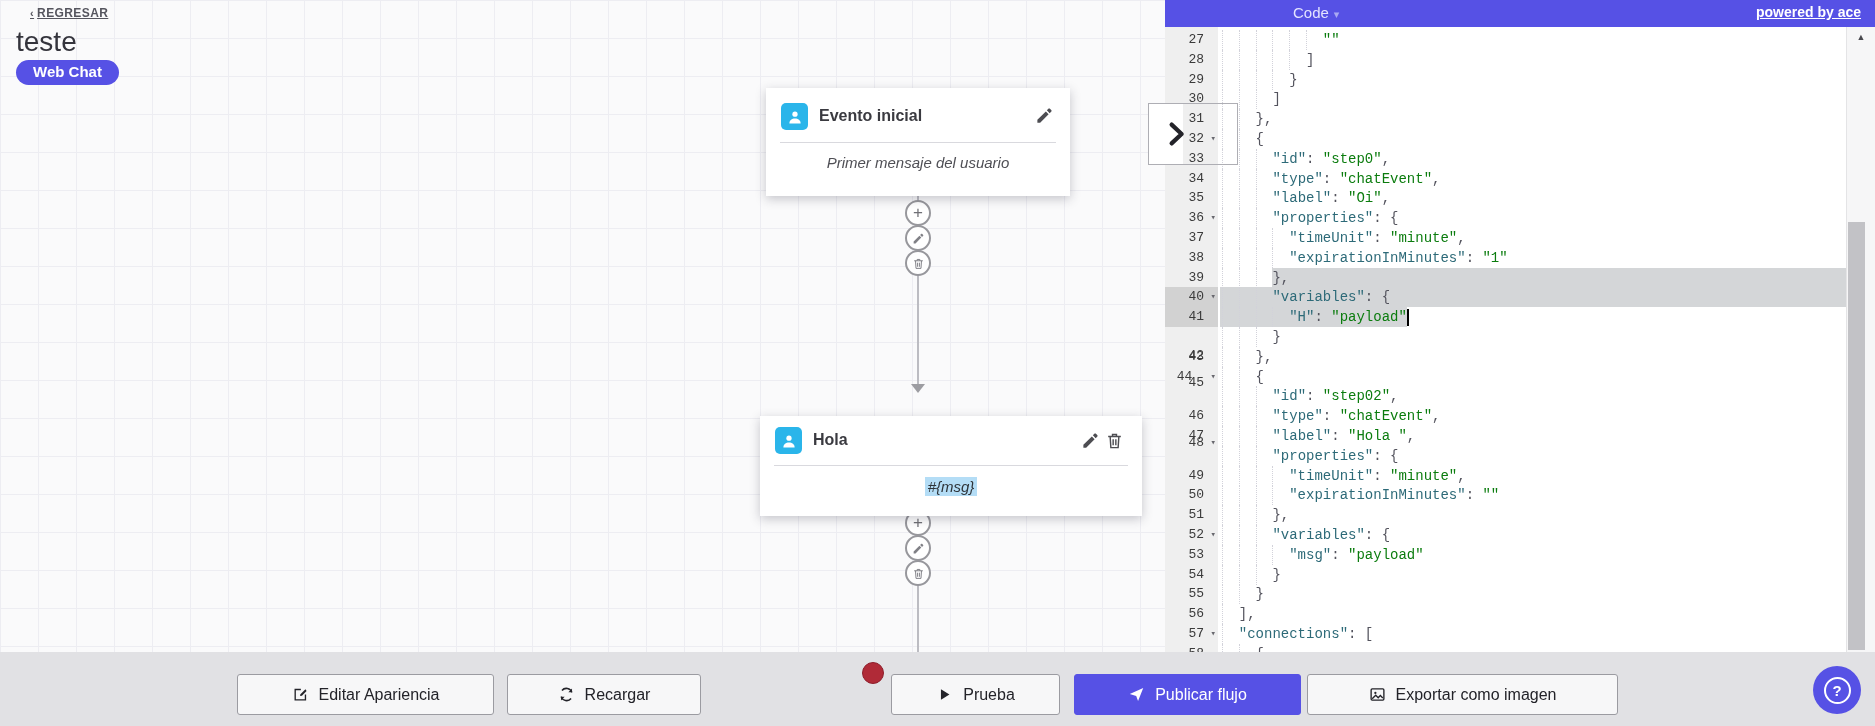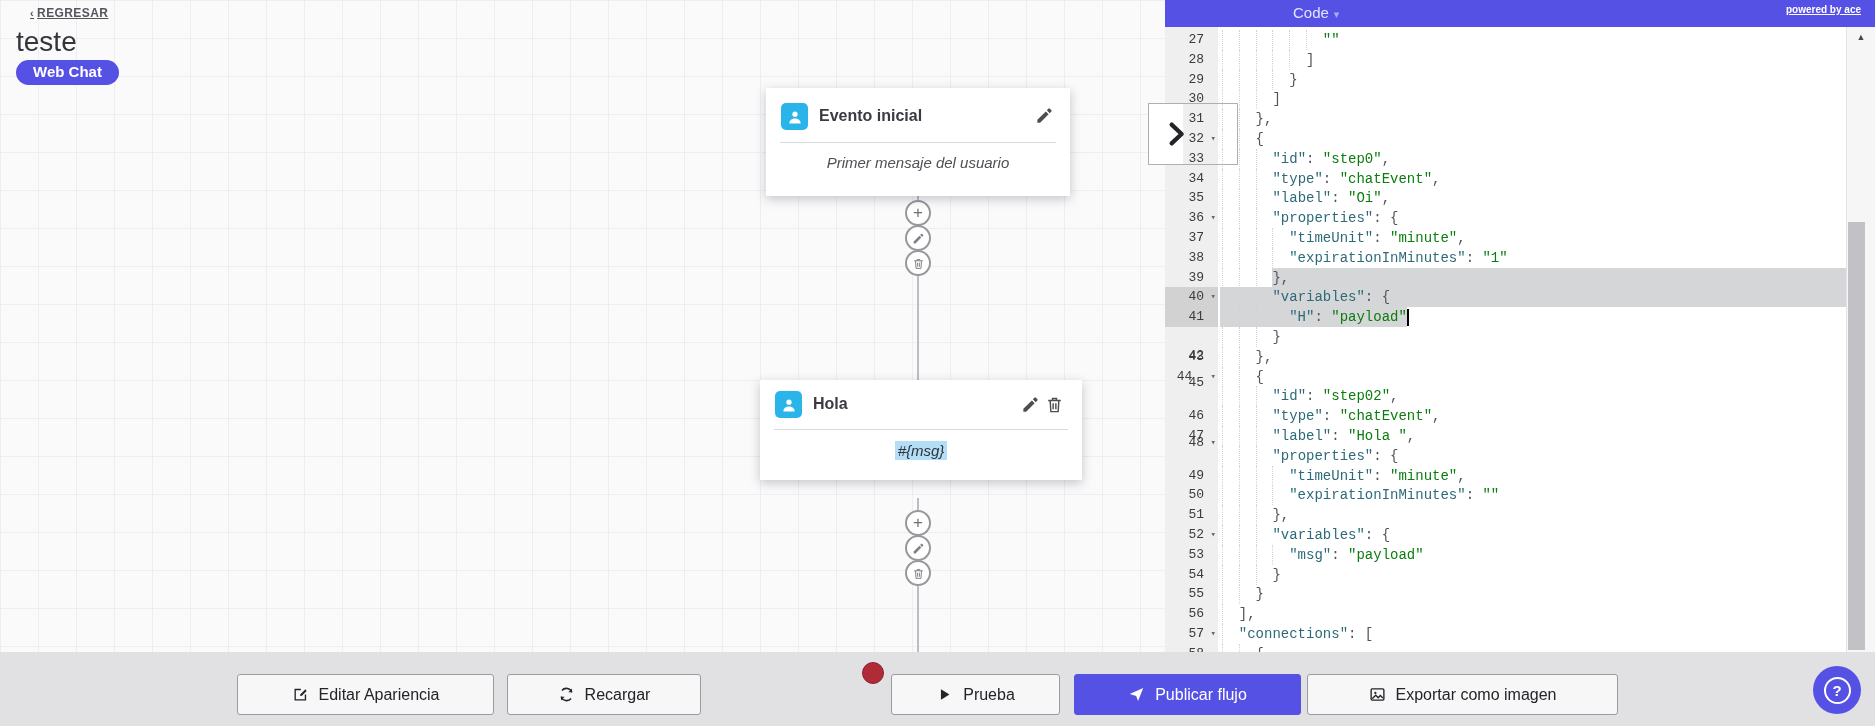--- a/index.html
+++ b/index.html
@@ -49,7 +49,7 @@
   .code-header { position:absolute; left:0; top:0; width:710px; height:27px; background:#5651e5; }
   .code-title { position:absolute; left:128px; top:4px; font-size:15px; color:#e4e4ff; cursor:pointer; }
   .code-title .caret { color:#a9a9f2; font-size:11px; margin-left:5px; }
-  .powered { position:absolute; right:14px; top:4px; font-size:10px; font-weight:bold; color:#fff;
+  .powered { position:absolute; right:14px; top:4px; font-size:14px; font-weight:bold; color:#fff;
     text-decoration:underline; cursor:pointer; }
   .gutter-bg { position:absolute; left:0; top:27px; width:53px; height:625px; background:#efefef; }
   .gcell { position:absolute; left:0; width:53px; height:20px; padding-right:14px; text-align:right;

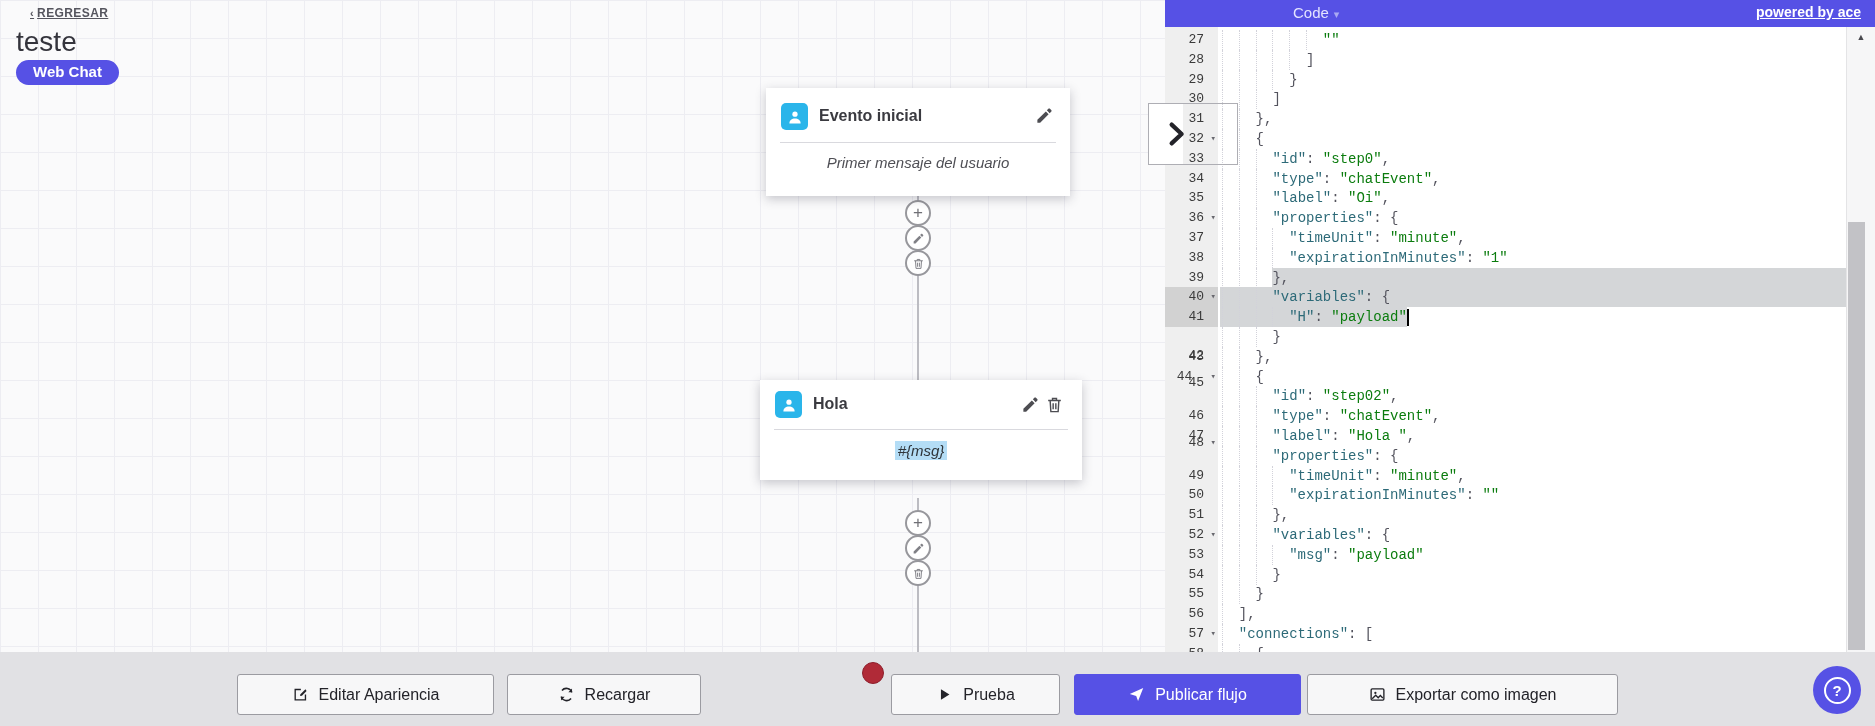--- a/index.html
+++ b/index.html
@@ -21,7 +21,7 @@
   
   .node { position:absolute; background:#fff; border-radius:0; box-shadow:0 3px 10px rgba(40,40,60,.25); }
   .node-1 { left:766px; top:88px; width:304px; height:108px; }
-  .node-2 { left:760px; top:380px; width:322px; height:100px; }
+  .node-2 { left:760px; top:416px; width:382px; height:100px; }
   .node-icon { position:absolute; left:15px; width:27px; height:27px; border-radius:5px; background:#2ab5ea;
     display:flex; align-items:center; justify-content:center; }
   .node-1 .node-icon { top:15px; } .node-2 .node-icon { top:11px; }

